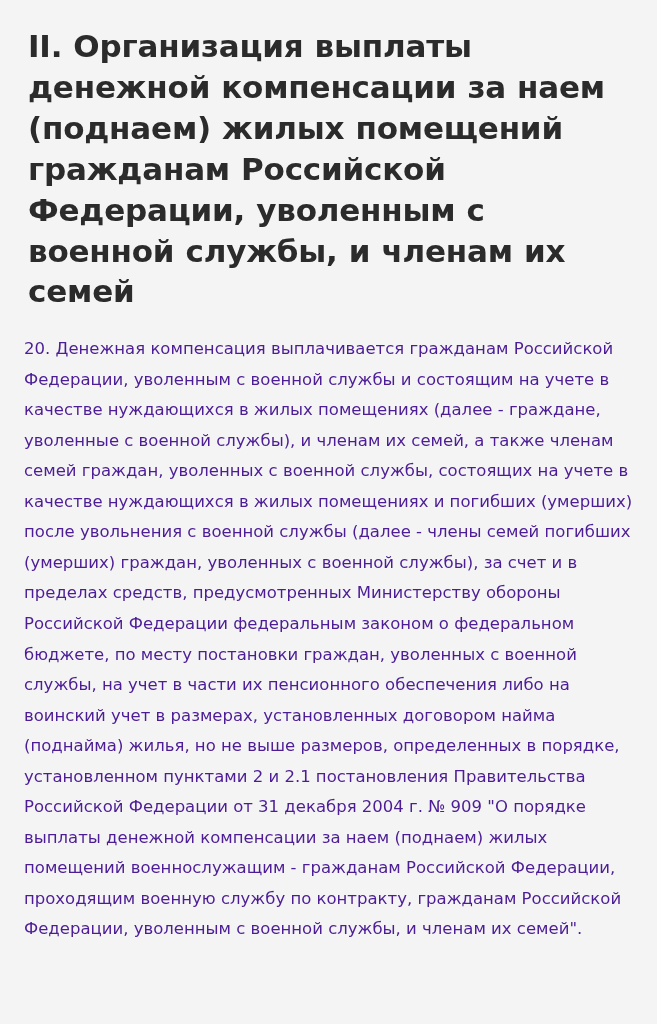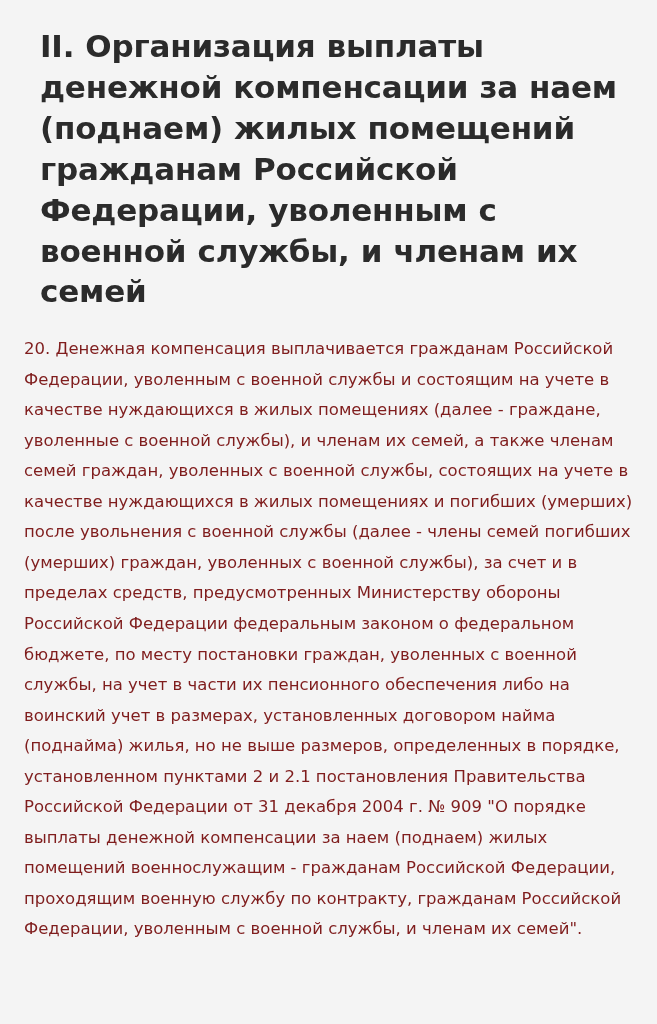--- a/index.html
+++ b/index.html
@@ -26,7 +26,7 @@
     line-height: 1.32;
     font-weight: bold;
     color: #2b2b2b;
-    margin: 0 0 22px 16px;
+    margin: 0 0 22px 4px;
     letter-spacing: -0.2px;
     word-spacing: 0.5px;
   }

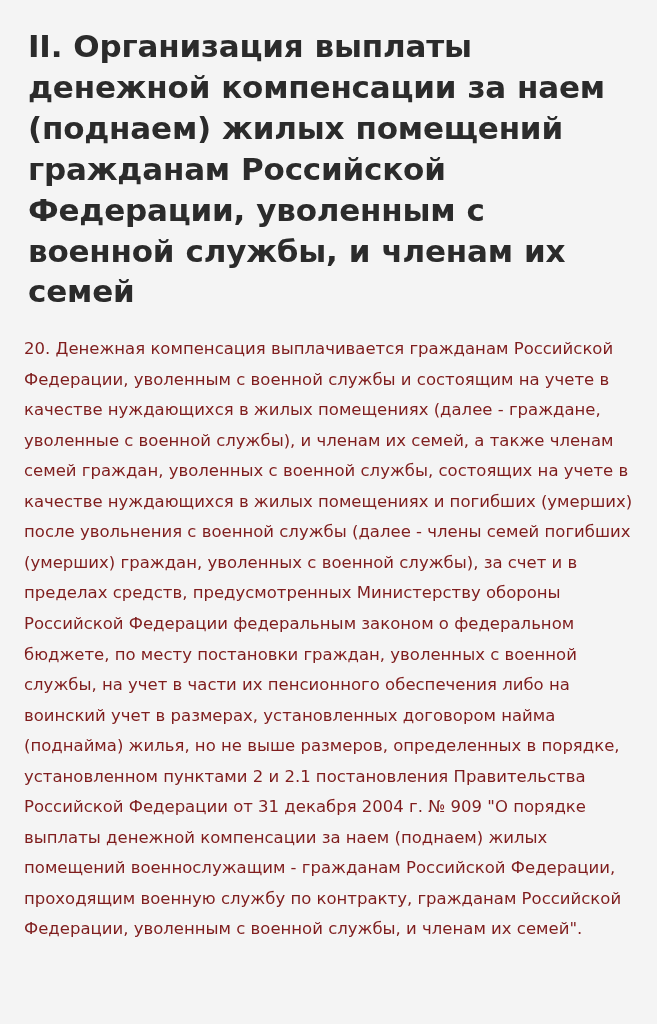--- a/index.html
+++ b/index.html
@@ -36,7 +36,7 @@
   .doc-paragraph {
     font-size: 16.5px;
     line-height: 1.85;
-    color: #7f1d1d;
+    color: #4c1d95;
     margin: 0 0 14px 0;
     text-align: left;
   }

